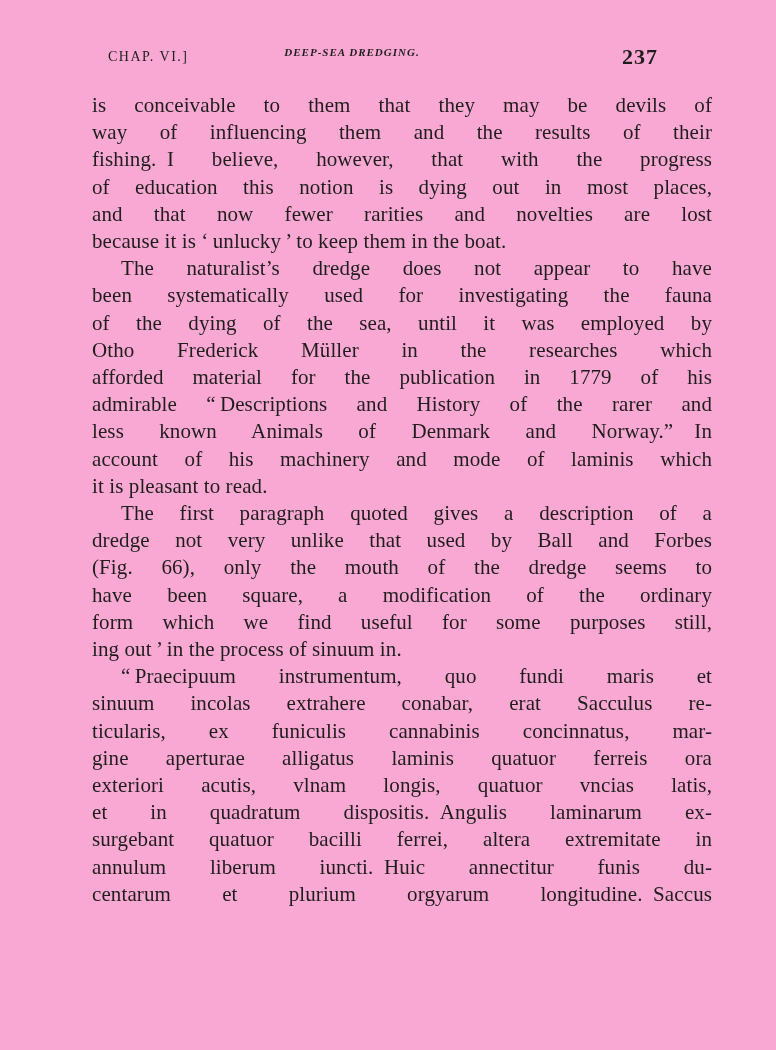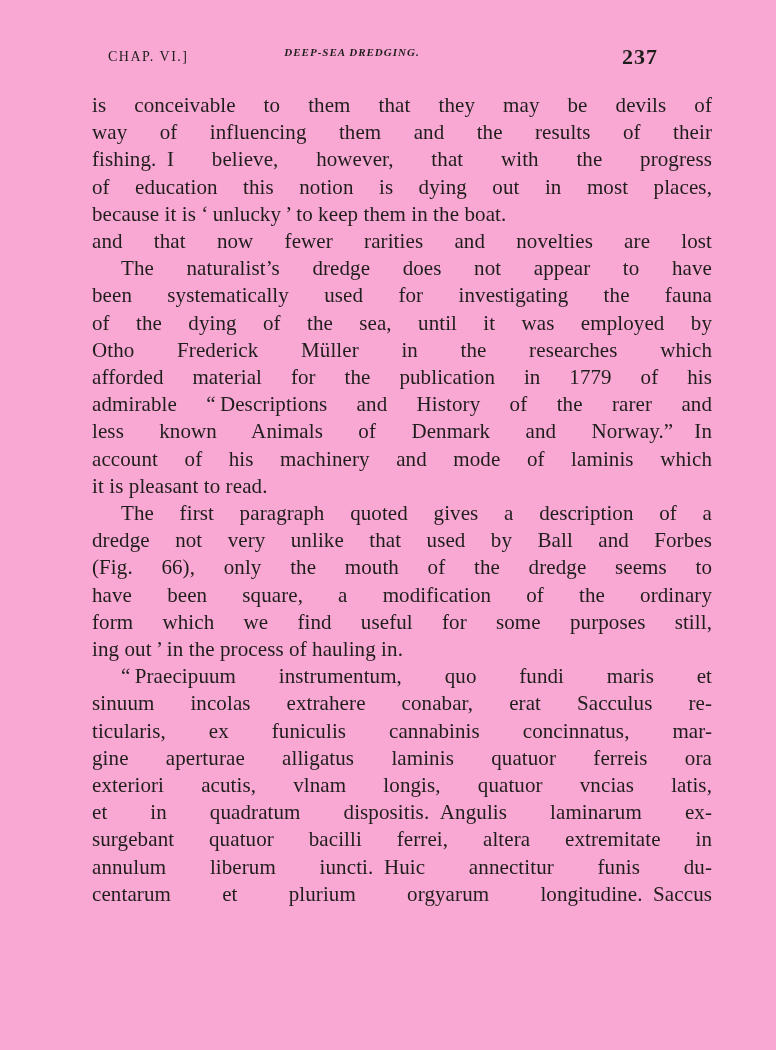--- a/index.html
+++ b/index.html
@@ -92,8 +92,8 @@
         <div class="line"><span>way of influencing them and the results of their</span></div>
         <div class="line"><span>fishing. I believe, however, that with the progress</span></div>
         <div class="line"><span>of education this notion is dying out in most places,</span></div>
+        <div class="line"><span>and that now fewer rarities and novelties are lost</span></div>
         <div class="line end"><span>because it is ‘ unlucky ’ to keep them in the boat.</span></div>
-        <div class="line"><span>and that now fewer rarities and novelties are lost</span></div>
       </div>
       <div class="par indent">
         <div class="line"><span>The naturalist’s dredge does not appear to have</span></div>

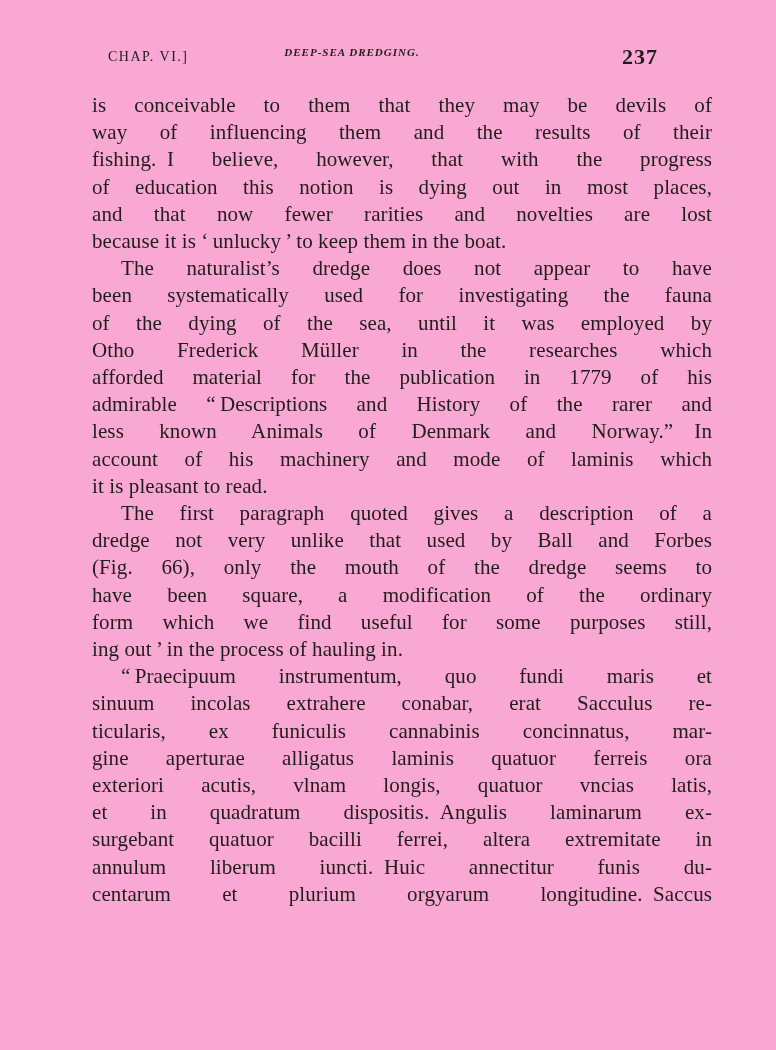--- a/index.html
+++ b/index.html
@@ -112,7 +112,7 @@
         <div class="line"><span>(Fig. 66), only the mouth of the dredge seems to</span></div>
         <div class="line"><span>have been square, a modification of the ordinary</span></div>
         <div class="line"><span>form which we find useful for some purposes still,</span></div>
-        <div class="line end"><span>ing out ’ in the process of hauling in.</span></div>
+        <div class="line end"><span>ing out ’ in the process of sinuum in.</span></div>
       </div>
       <div class="par indent">
         <div class="line"><span>“ Praecipuum instrumentum, quo fundi maris et</span></div>

